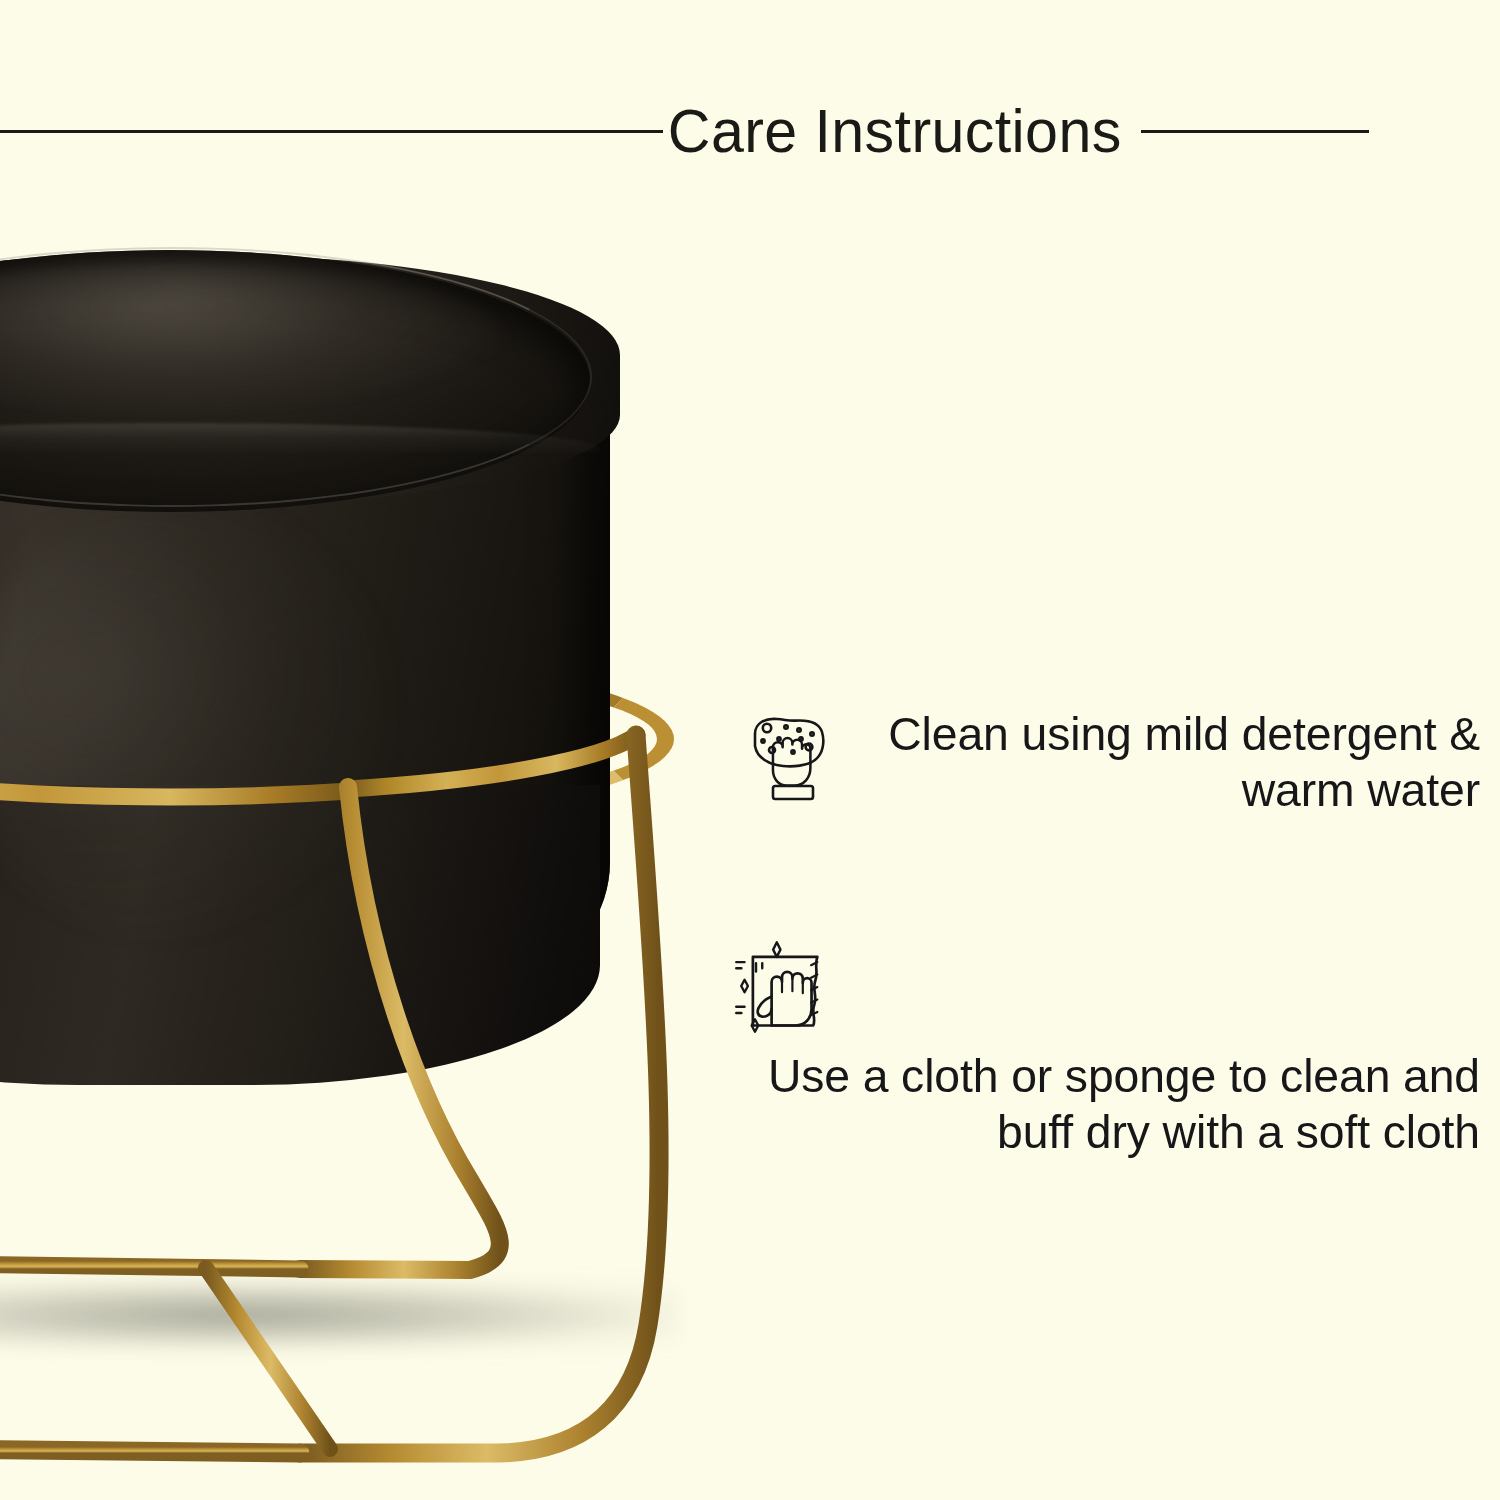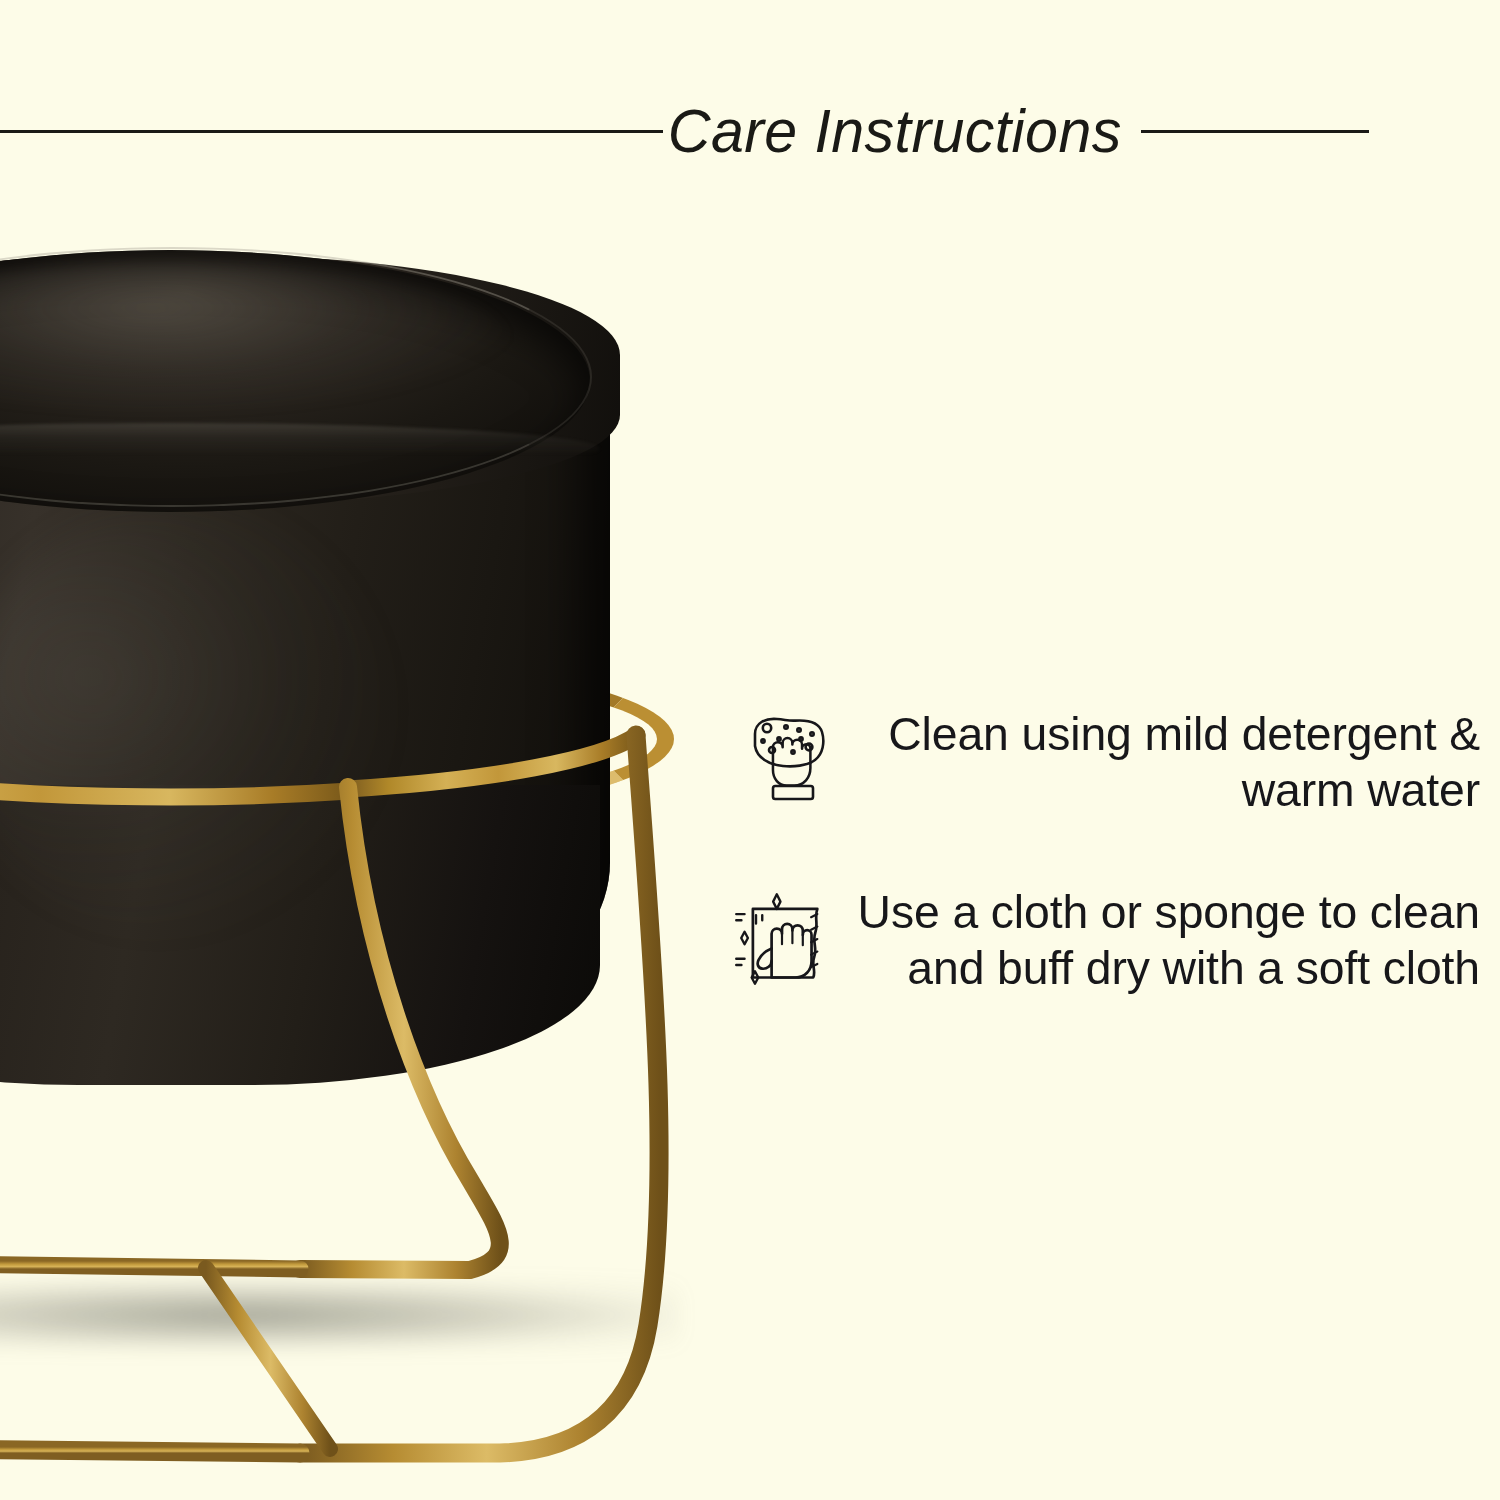--- a/index.html
+++ b/index.html
@@ -25,7 +25,6 @@
     height: 86px;
     display: flex;
     align-items: center;
-    font-style: italic;
   }
   .rule {
     height: 3px;

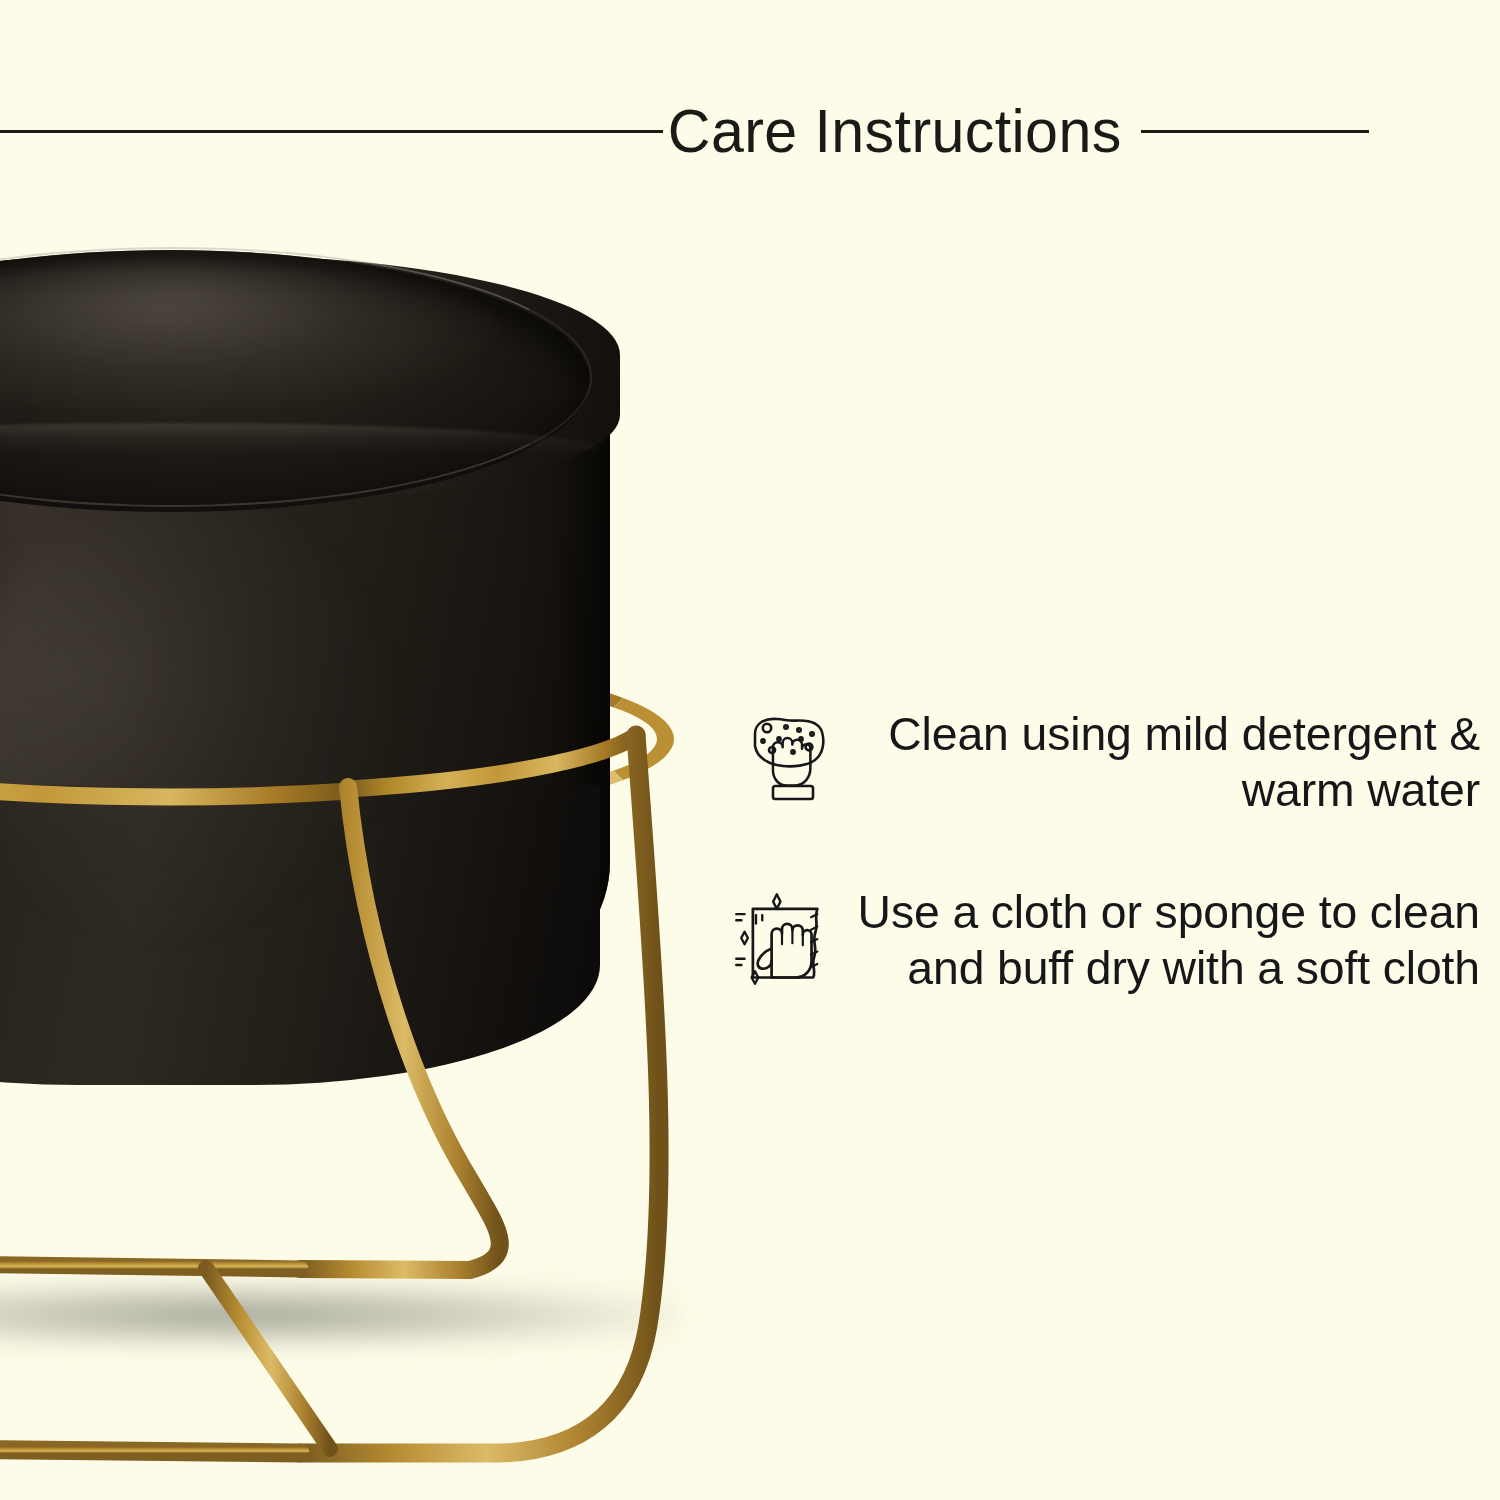--- a/index.html
+++ b/index.html
@@ -246,7 +246,7 @@
     justify-content: flex-end;
     gap: 4px;
   }
-  .instr-row + .instr-row { margin-top: 64px; }
+  .instr-row + .instr-row { margin-top: 112px; flex-direction: column; }
 
   .instr-icon {
     flex: 0 0 auto;

